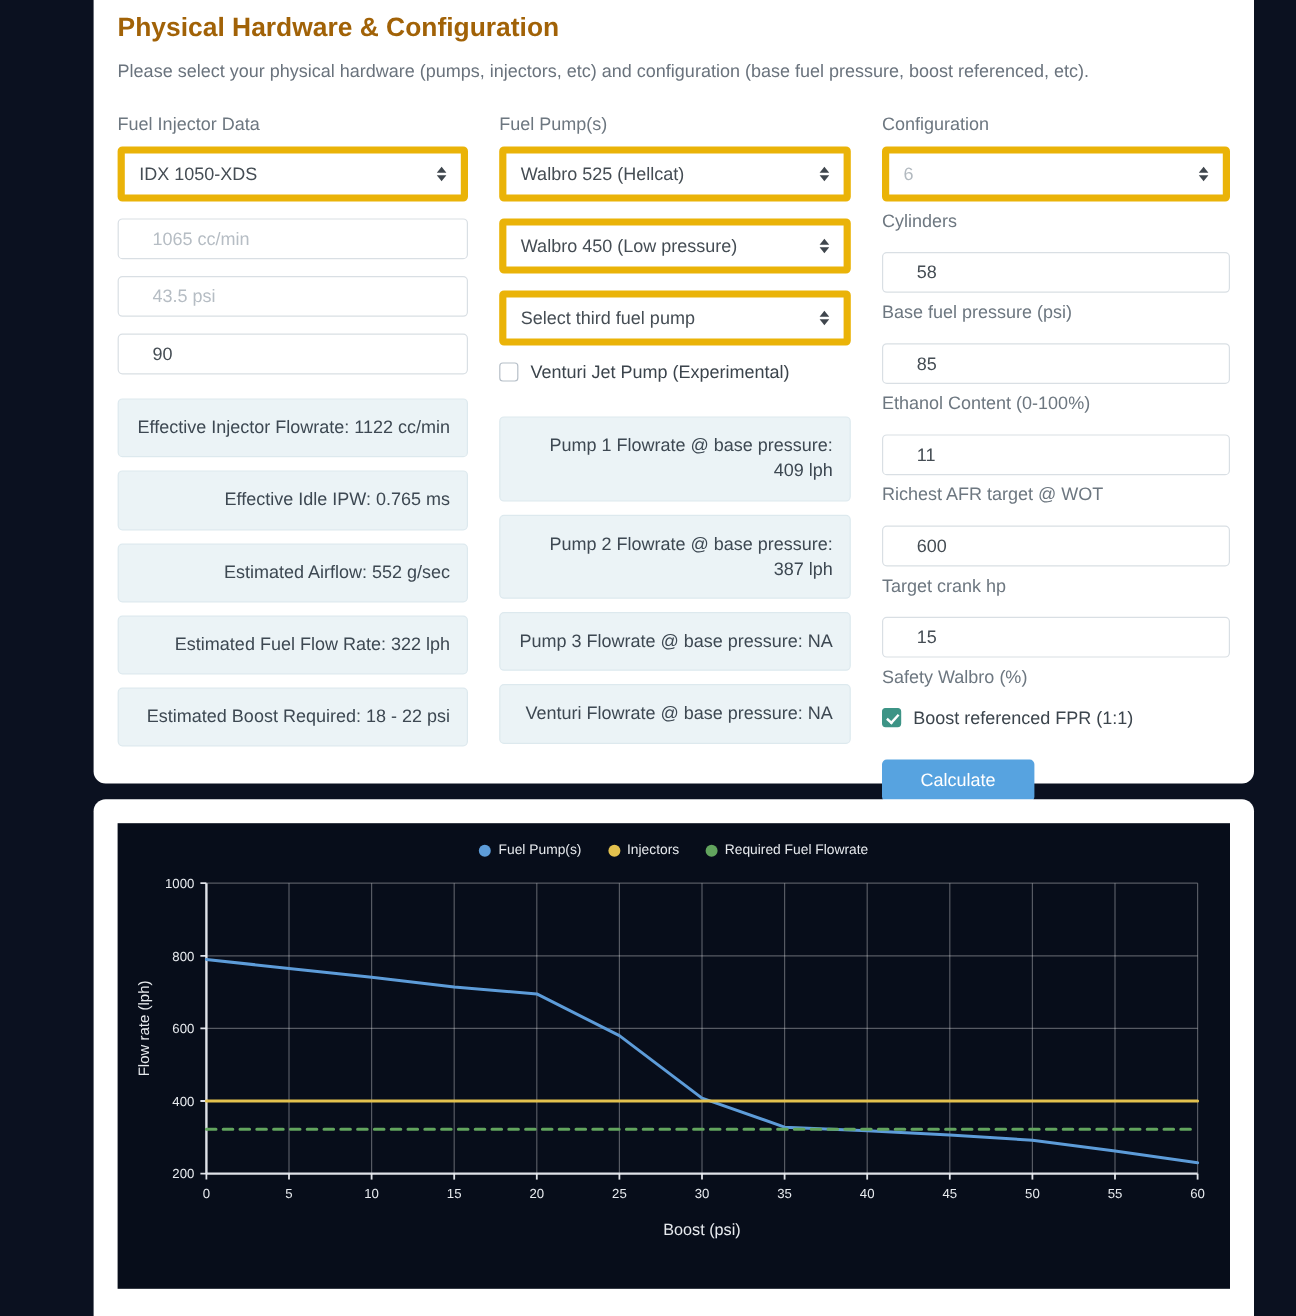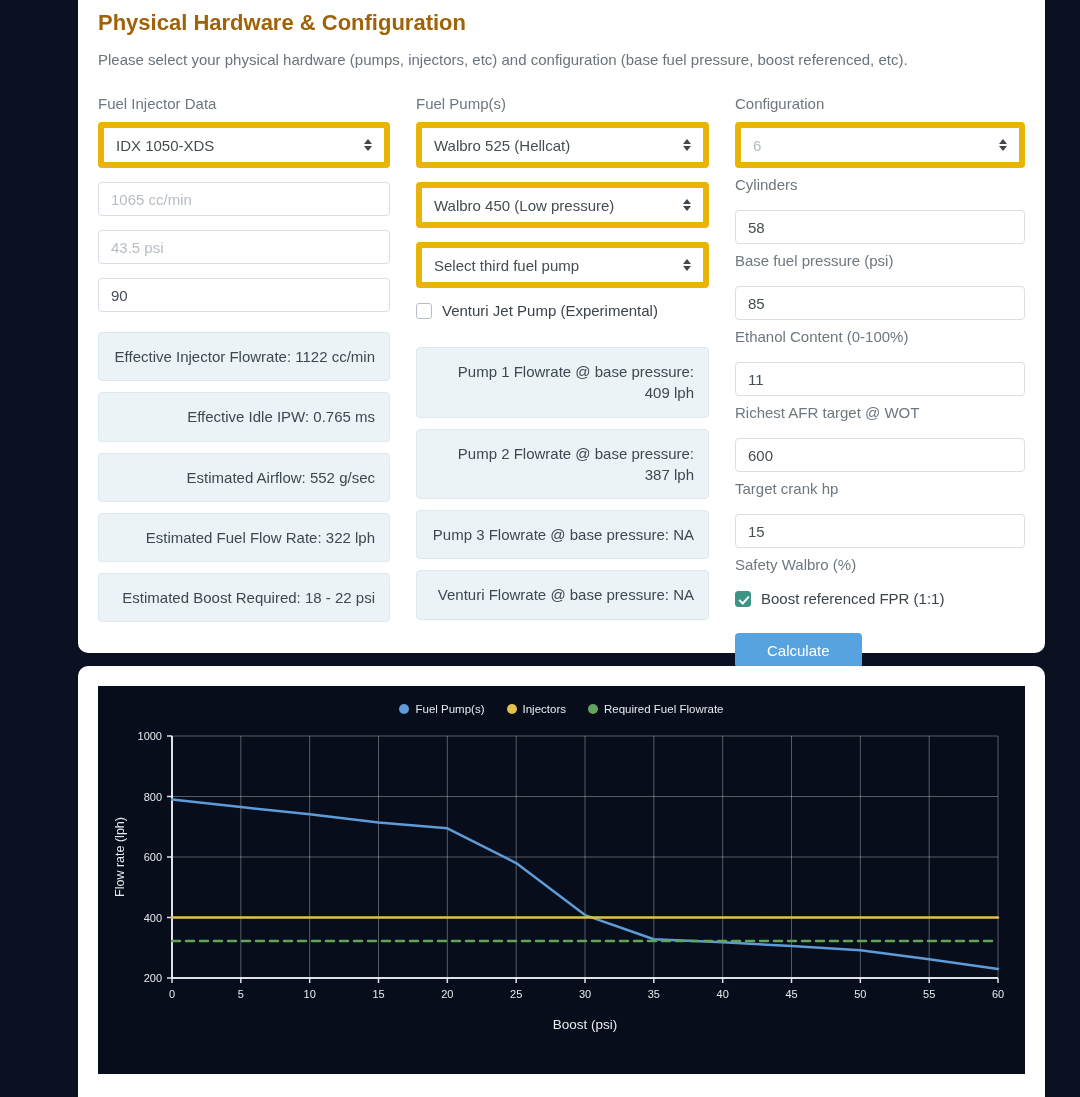--- a/index.html
+++ b/index.html
@@ -24,7 +24,7 @@
   .tri-down{width:0;height:0;border-left:4px solid transparent;border-right:4px solid transparent;border-top:5px solid #3f464d;}
 
   .tin{width:100%;height:34px;box-sizing:border-box;border:1px solid #d9dfe4;border-radius:4px;
-    padding:0 12px;font-size:15px;color:#454d54;margin-bottom:14px;outline:none;
+    padding:0 28px;font-size:15px;color:#454d54;margin-bottom:14px;outline:none;
     font-family:"Liberation Sans",sans-serif;background:#fff;display:block;}
   .tin::placeholder{color:#b6bdc4;opacity:1;}
 

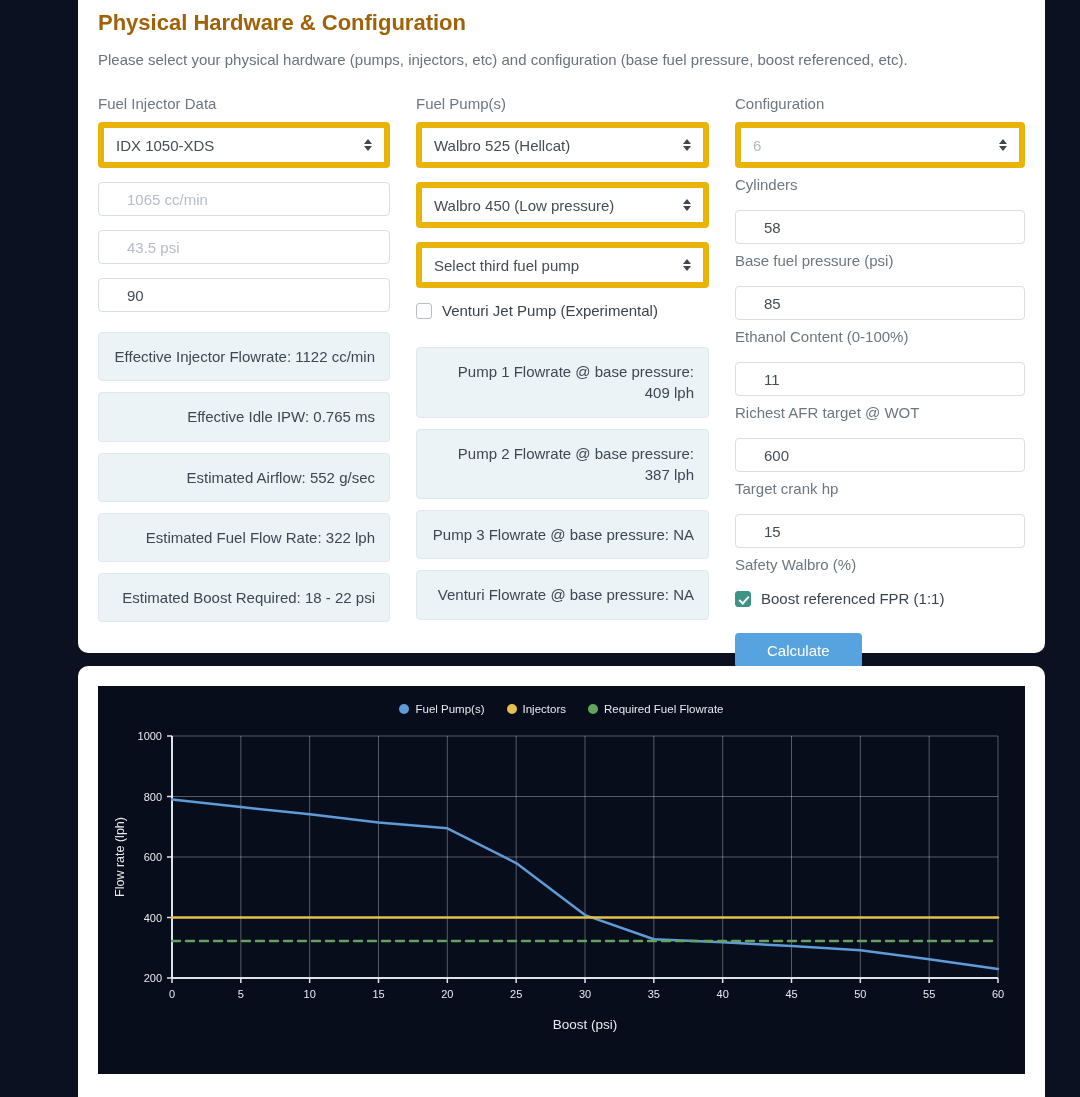--- a/index.html
+++ b/index.html
@@ -35,7 +35,7 @@
   .info-box{background:#ebf3f6;border:1px solid #dde9ee;border-radius:4px;
     padding:13px 14px;font-size:15px;color:#3d4852;margin-bottom:11px;line-height:1.42;}
 
-  .check-row{display:flex;align-items:center;gap:10px;margin:7px 0 0;}
+  .check-row{display:flex;align-items:flex-start;gap:10px;margin:7px 0 0;}
   .check-row .cb-label{font-size:15px;color:#3b444c;}
   .cb{width:16px;height:16px;border:1px solid #b6bfc8;border-radius:3px;background:#fff;
     box-sizing:border-box;position:relative;flex:0 0 auto;cursor:pointer;}

